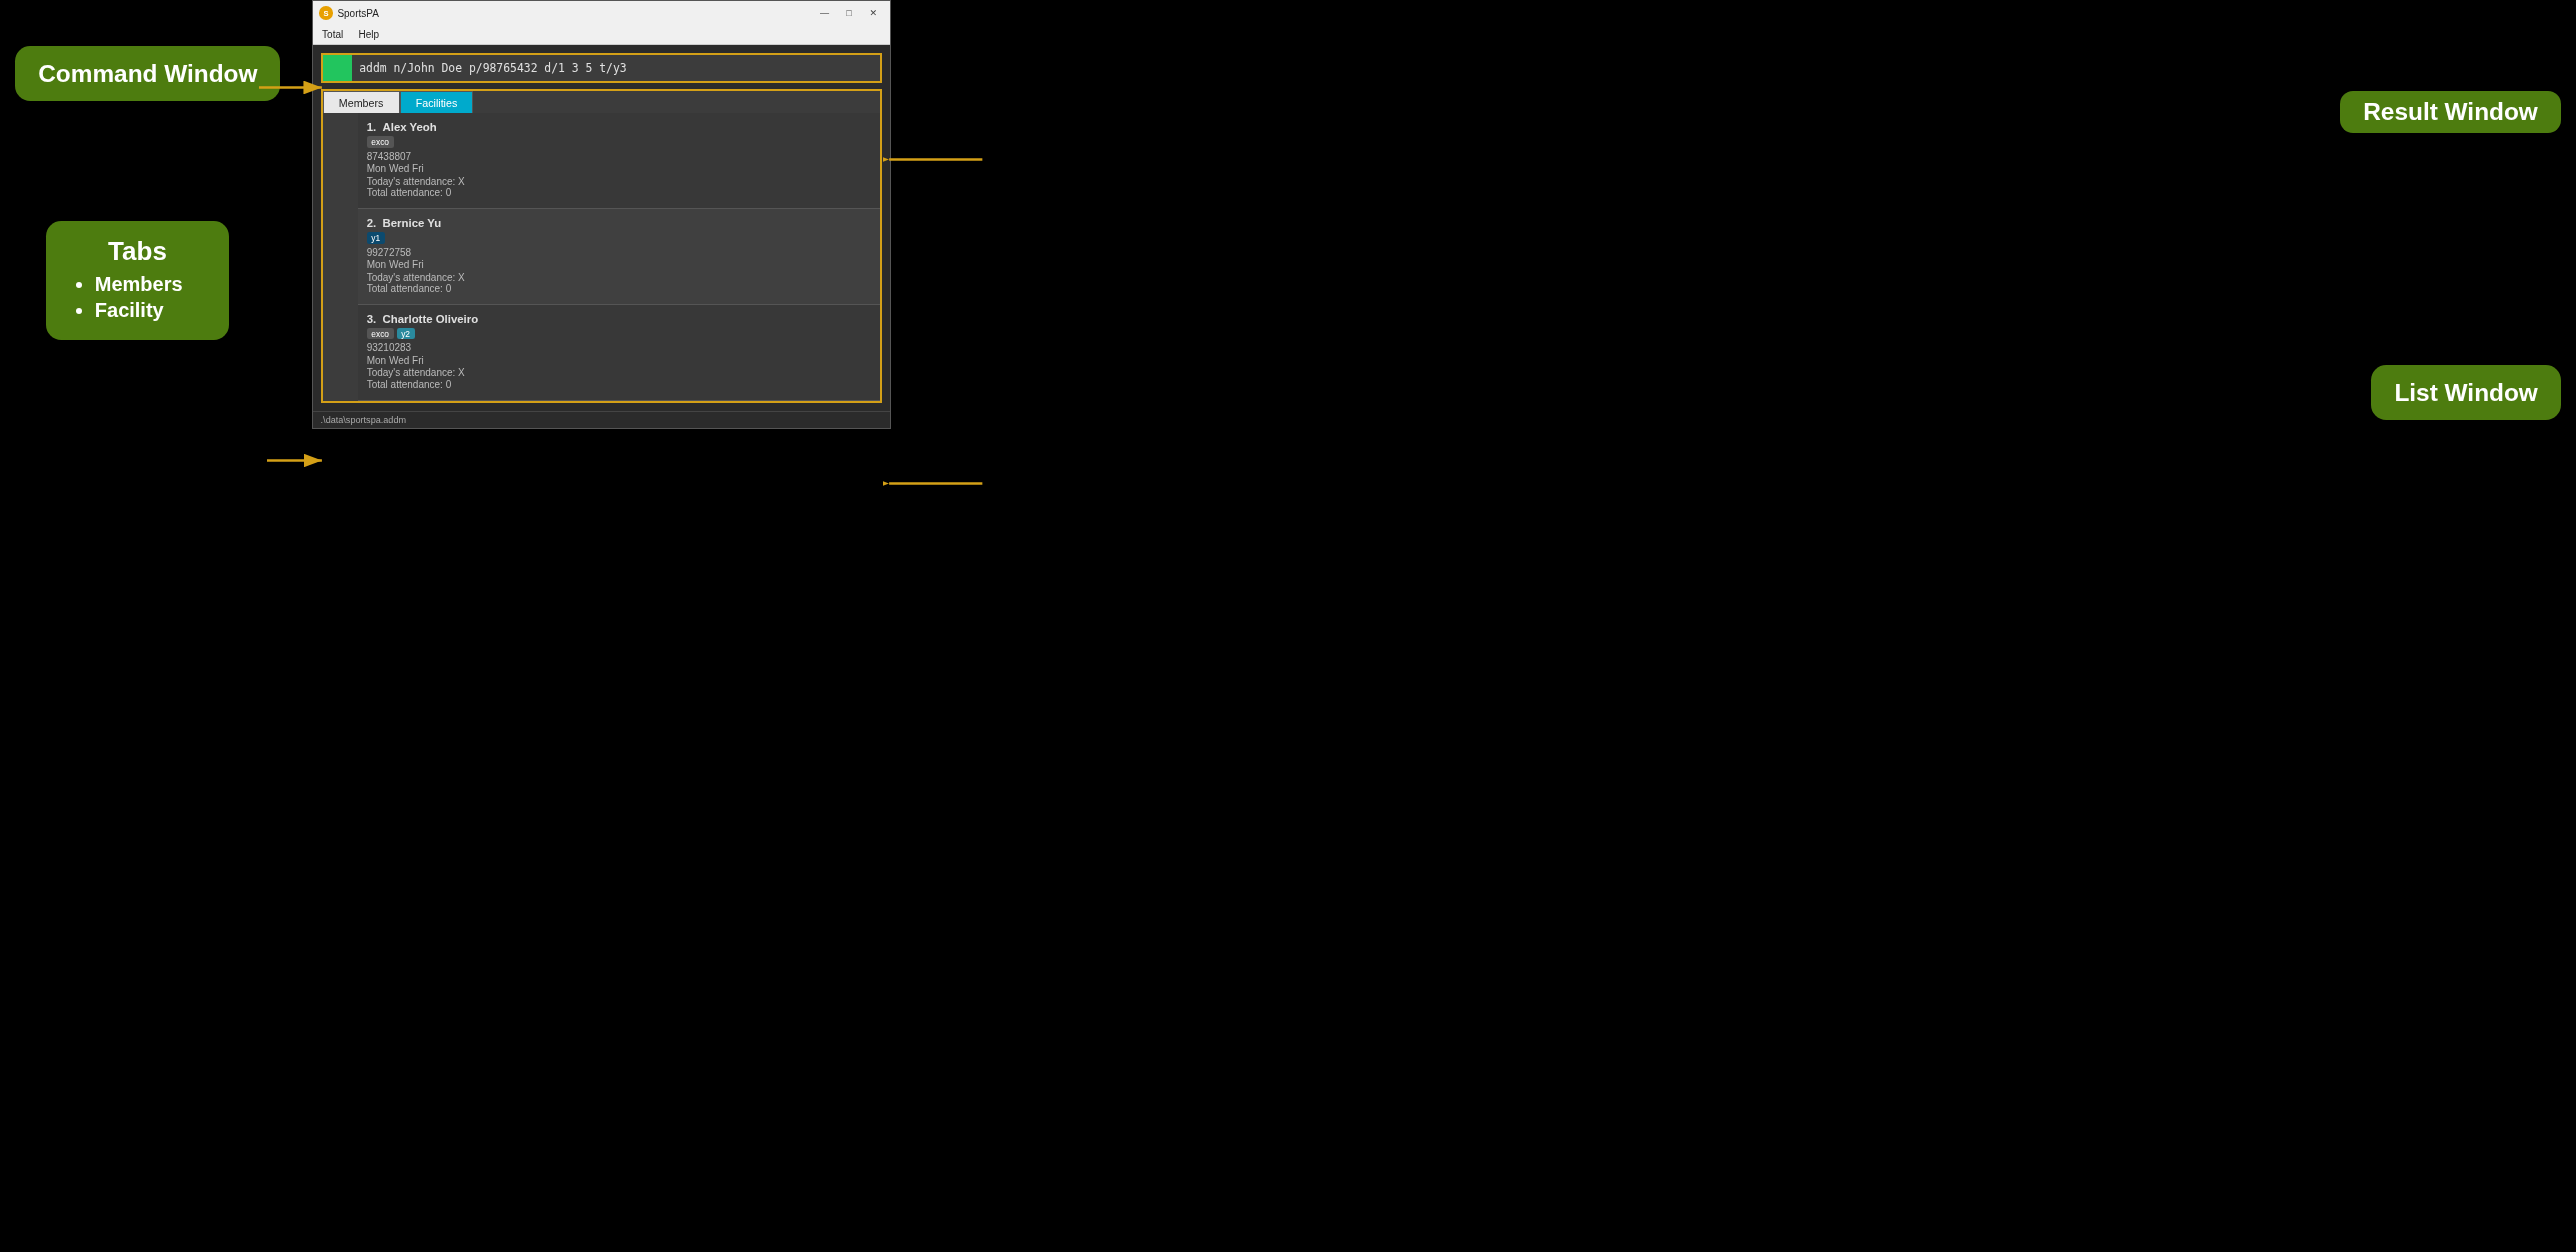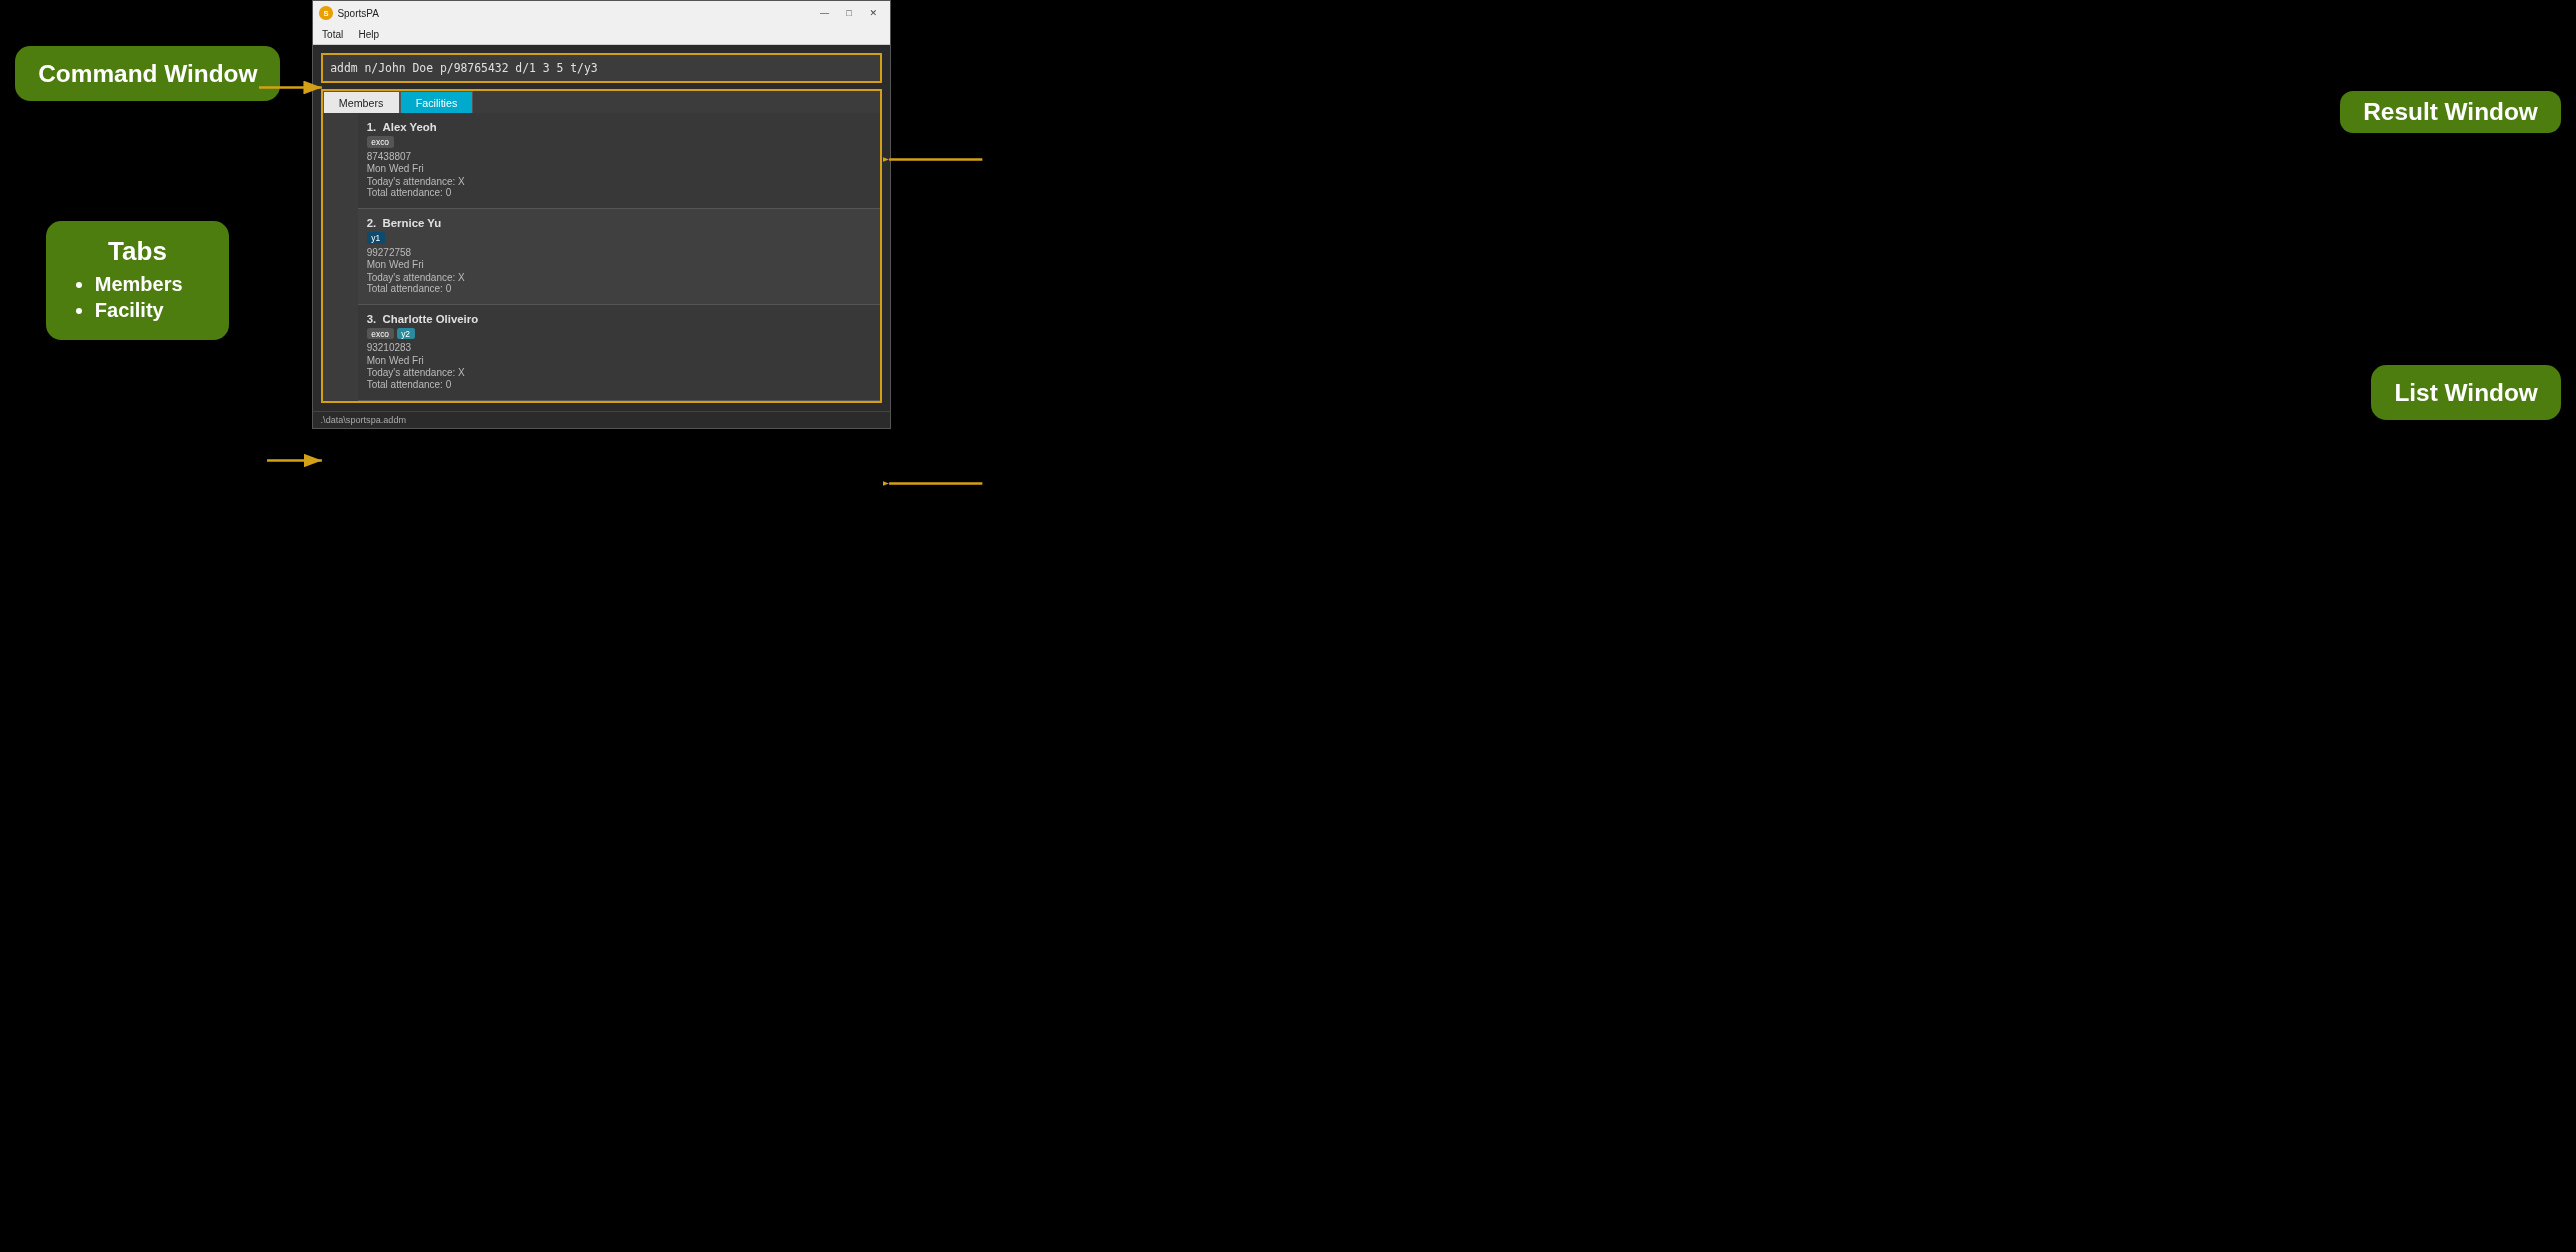--- a/index.html
+++ b/index.html
@@ -101,6 +101,7 @@
     .command-input-wrapper {
       border: 2.3px solid #d4a017;
       background: #22c55e;
+      padding-left: 29px;
     }
     .command-input {
       width: 100%;

